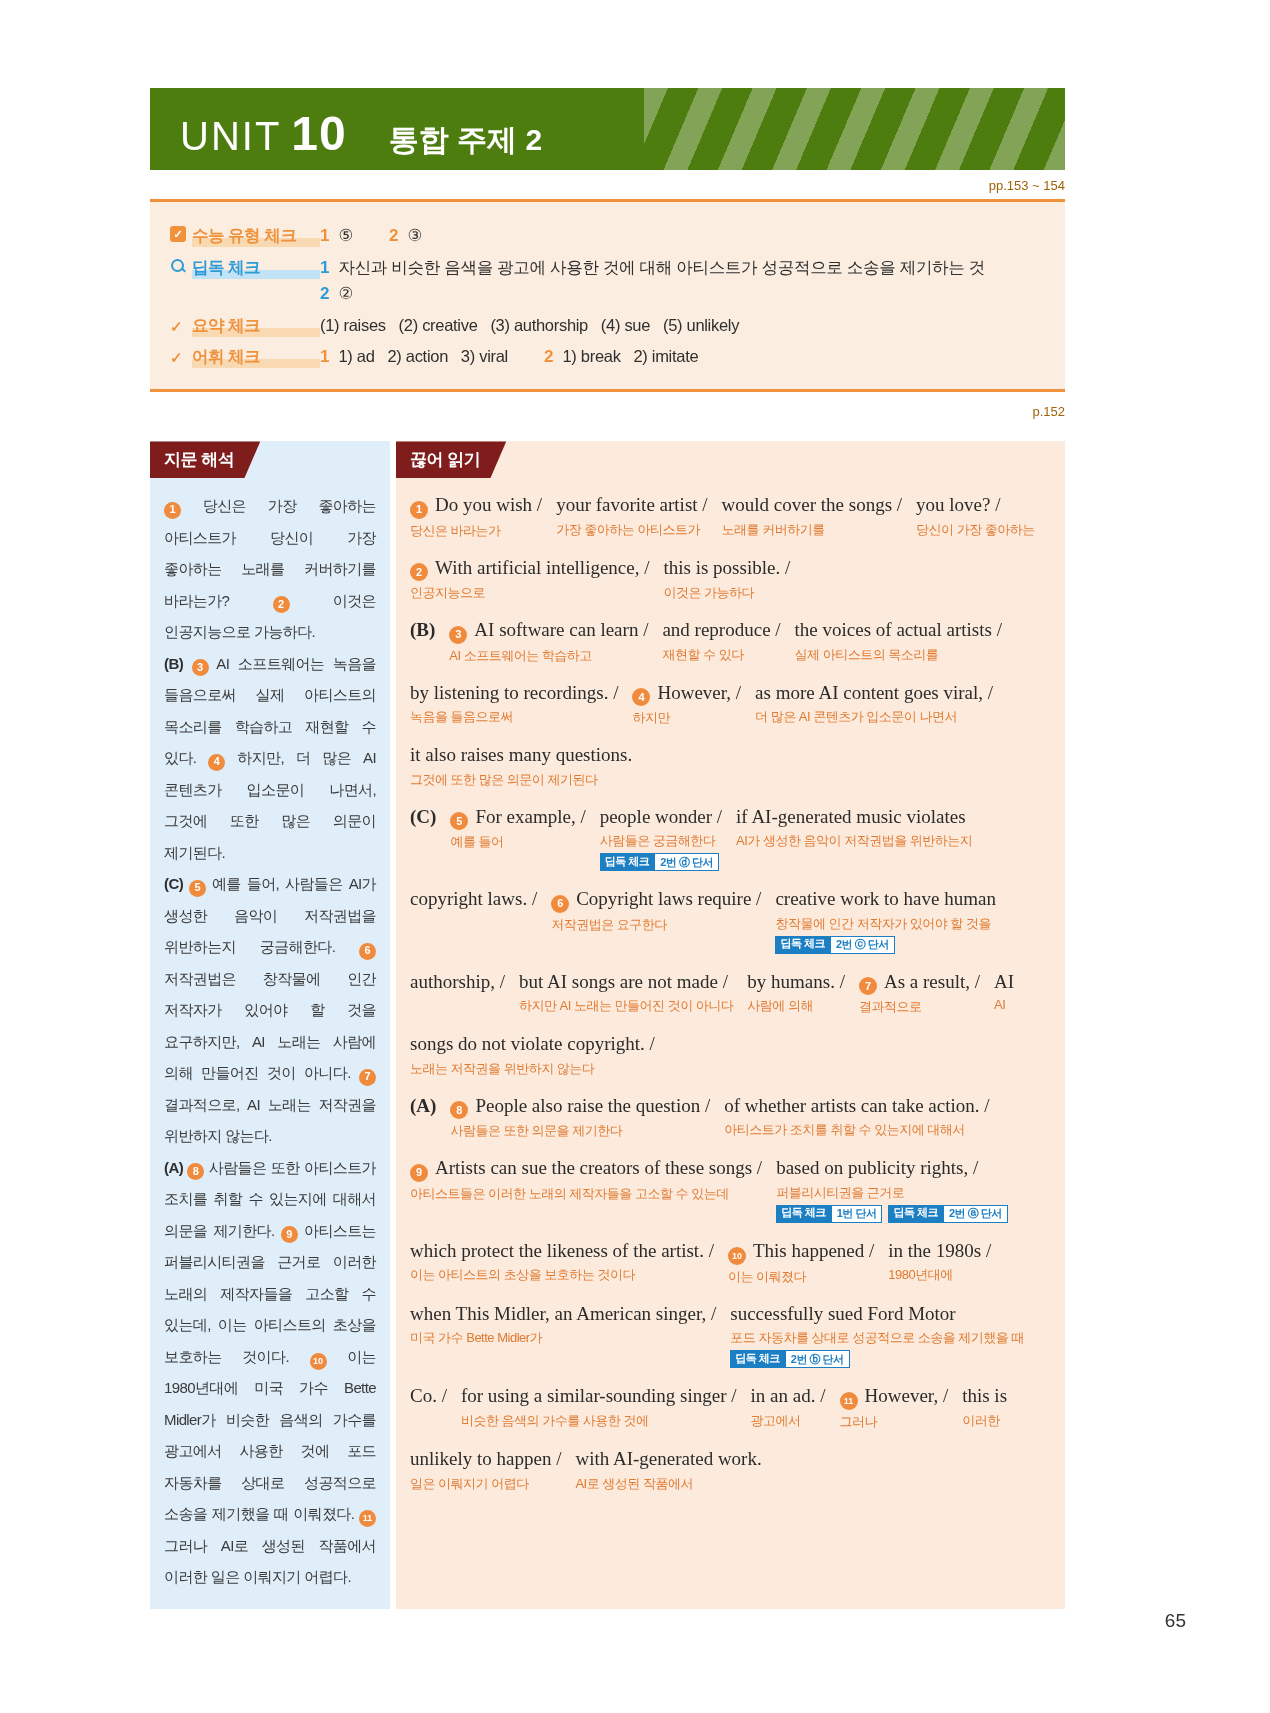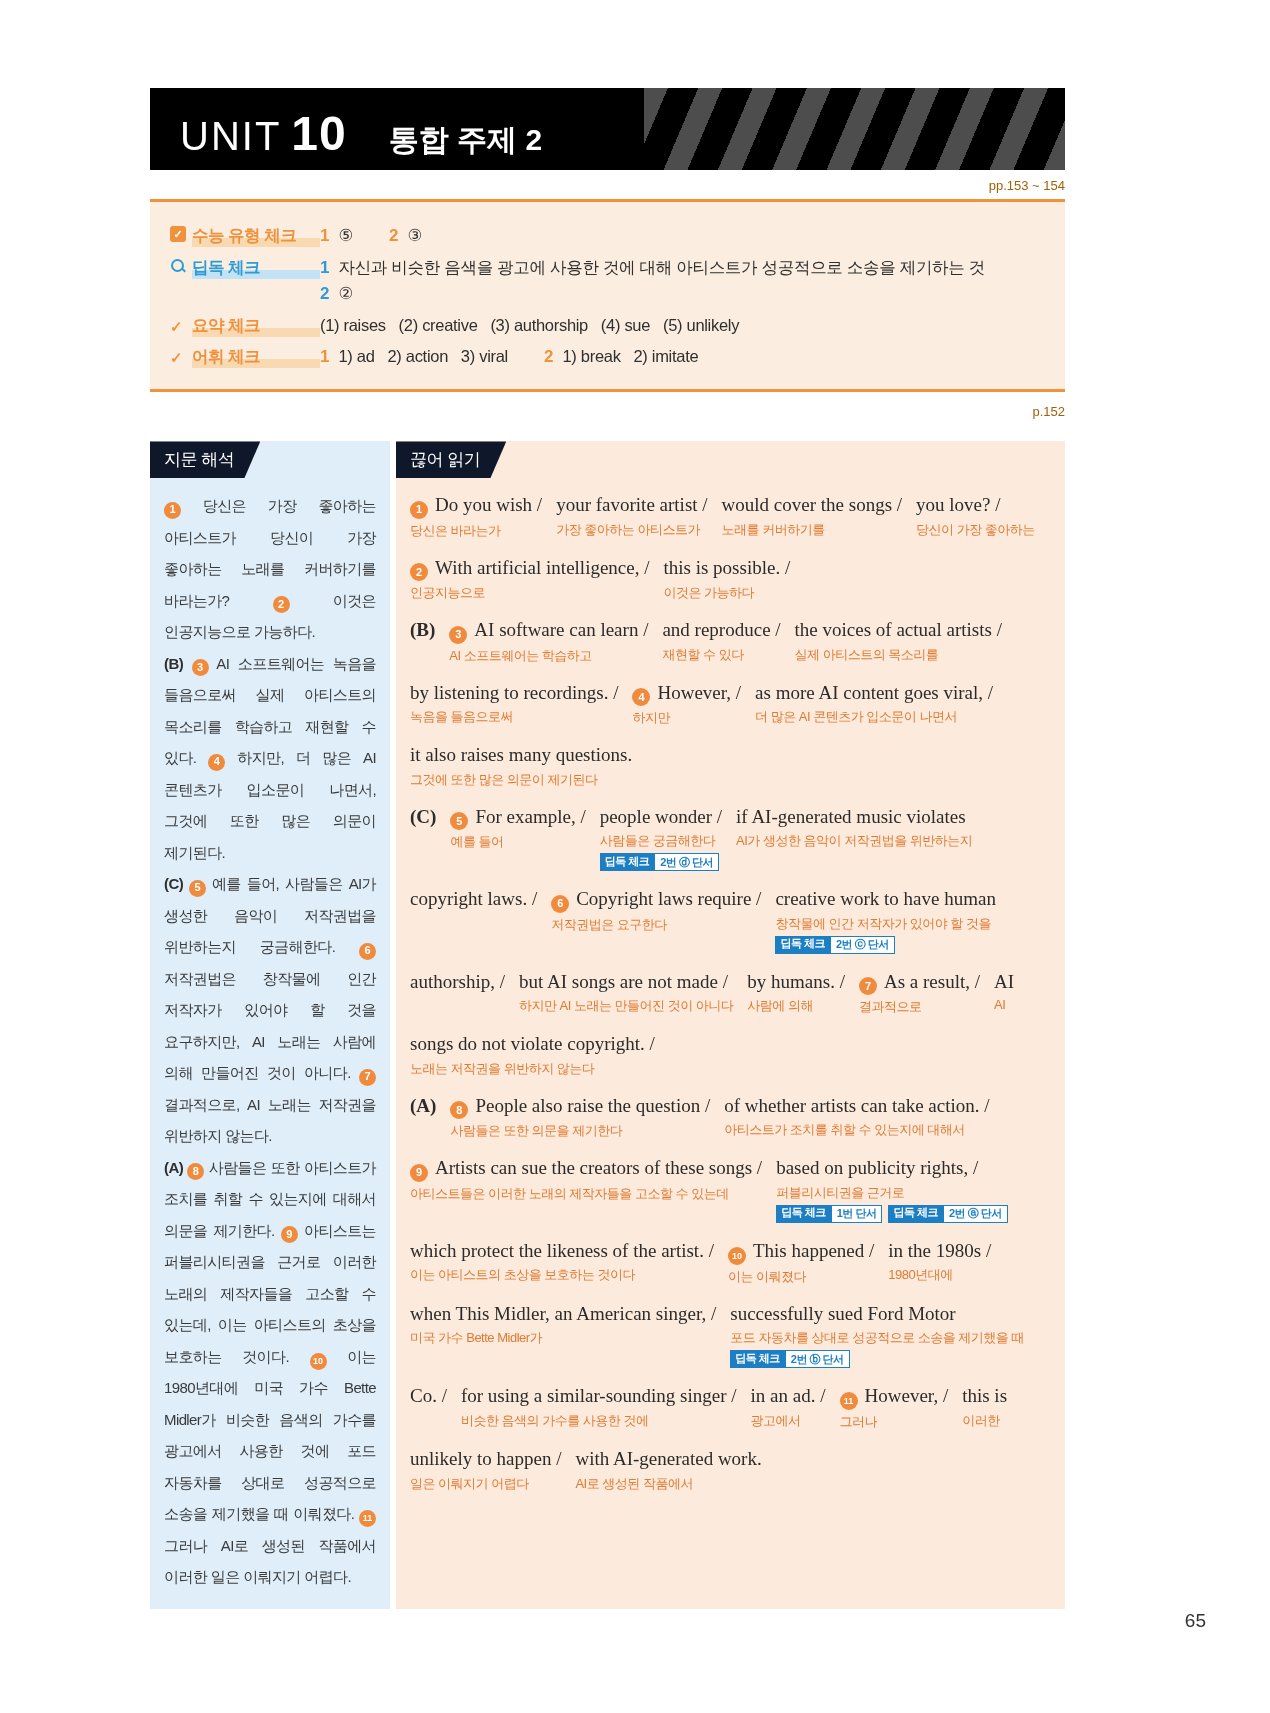--- a/index.html
+++ b/index.html
@@ -8,7 +8,7 @@
   .content { margin-left:150px; width:915px; }
 
   
-  .banner { position:relative; margin-top:88px; height:82px; background:#000000; overflow:hidden; }
+  .banner { position:relative; margin-top:88px; height:82px; background:#4d7c0f; overflow:hidden; }
   .banner-stripes { position:absolute; right:0; top:0; bottom:0; width:46%;
     background:repeating-linear-gradient(113deg, rgba(255,255,255,0.30) 0 22px, rgba(255,255,255,0) 22px 50px); }
   .banner-text { position:relative; display:flex; align-items:baseline; padding:18px 0 0 30px; color:#fff; }

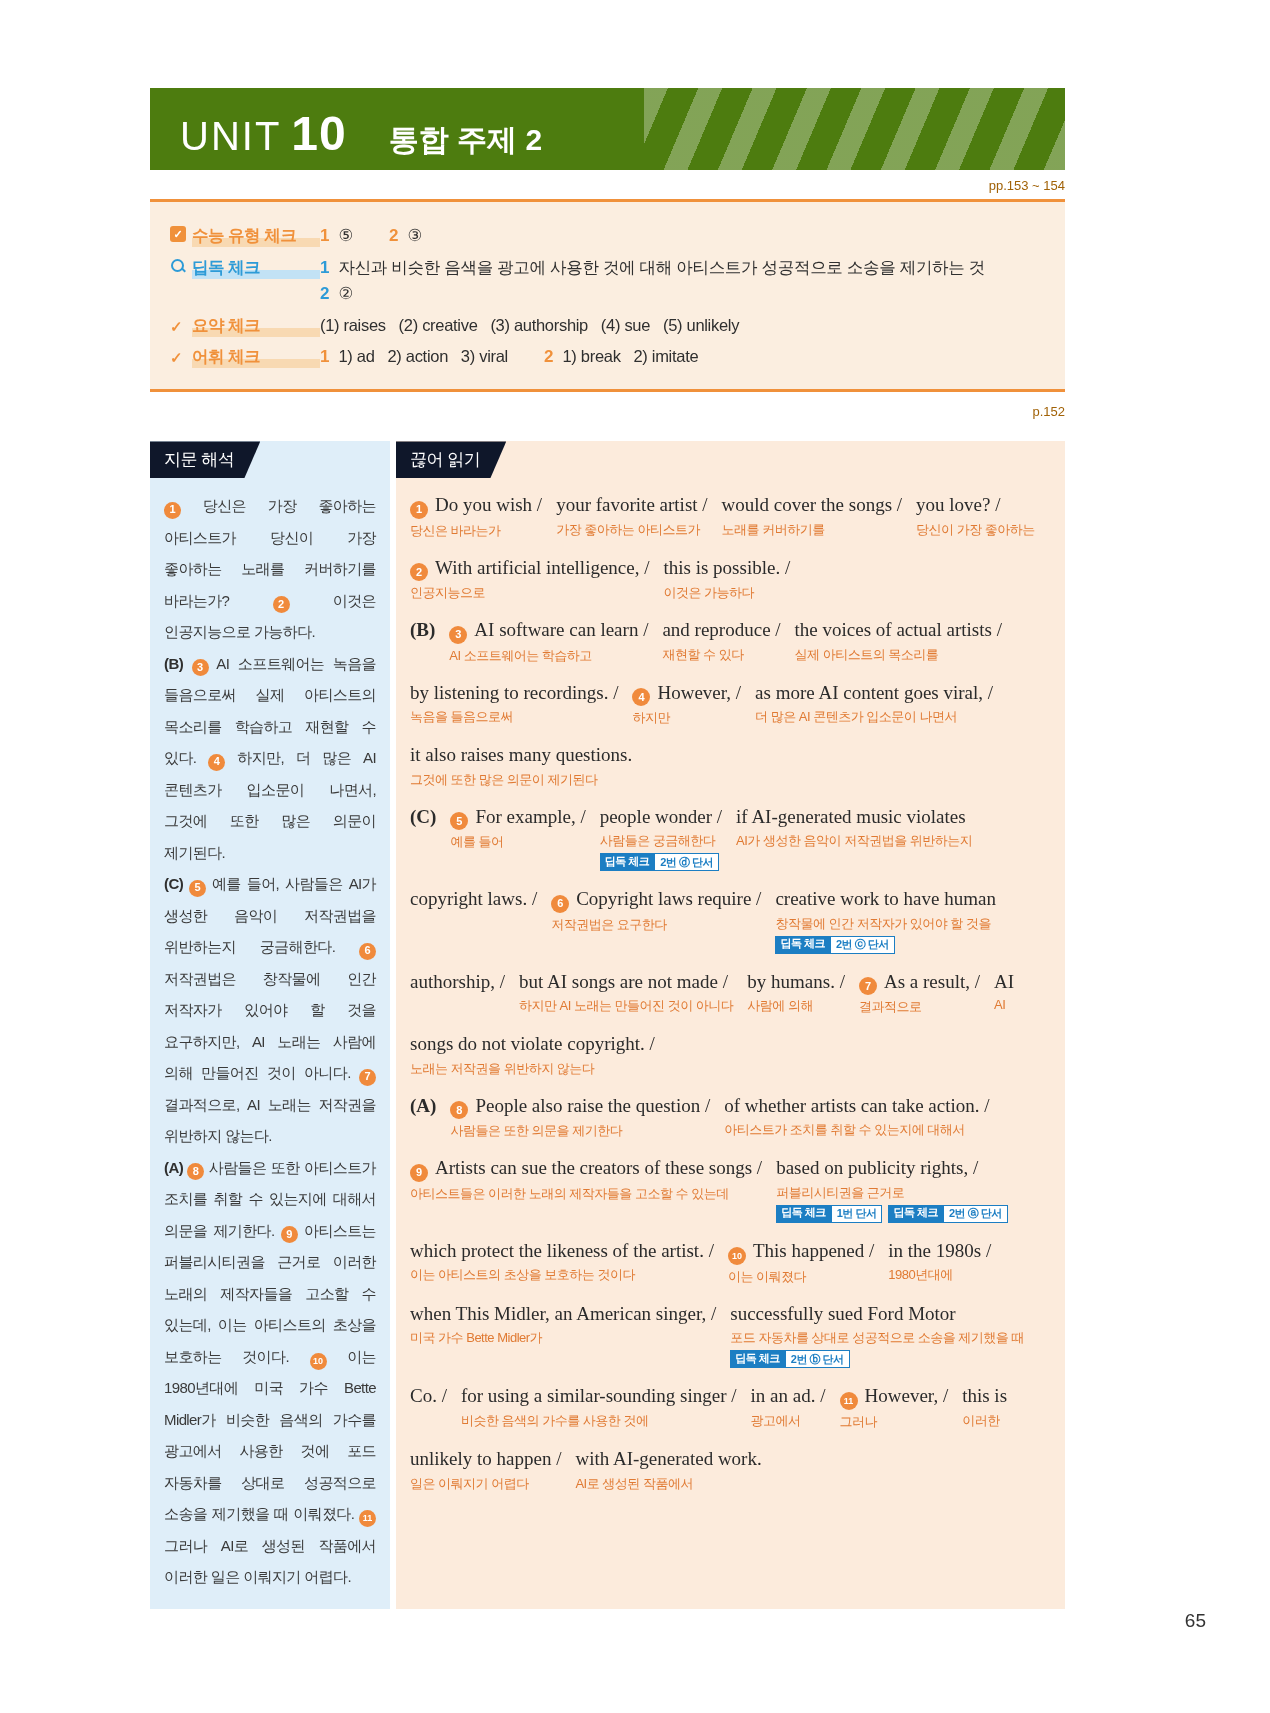--- a/index.html
+++ b/index.html
@@ -55,7 +55,7 @@
   .col { min-height:1030px; }
   .col-left  { width:240px; flex:0 0 240px; background:#DFEEF9; }
   .col-right { flex:1; background:#FCEBDC; }
-  .tab { display:inline-block; background:#0f172a; color:#fff; font-size:17px; font-weight:normal;
+  .tab { display:inline-block; background:#7f1d1d; color:#fff; font-size:17px; font-weight:bold;
     padding:7px 26px 7px 14px; clip-path:polygon(0 0, 100% 0, calc(100% - 16px) 100%, 0 100%); letter-spacing:-0.5px; }
 
   

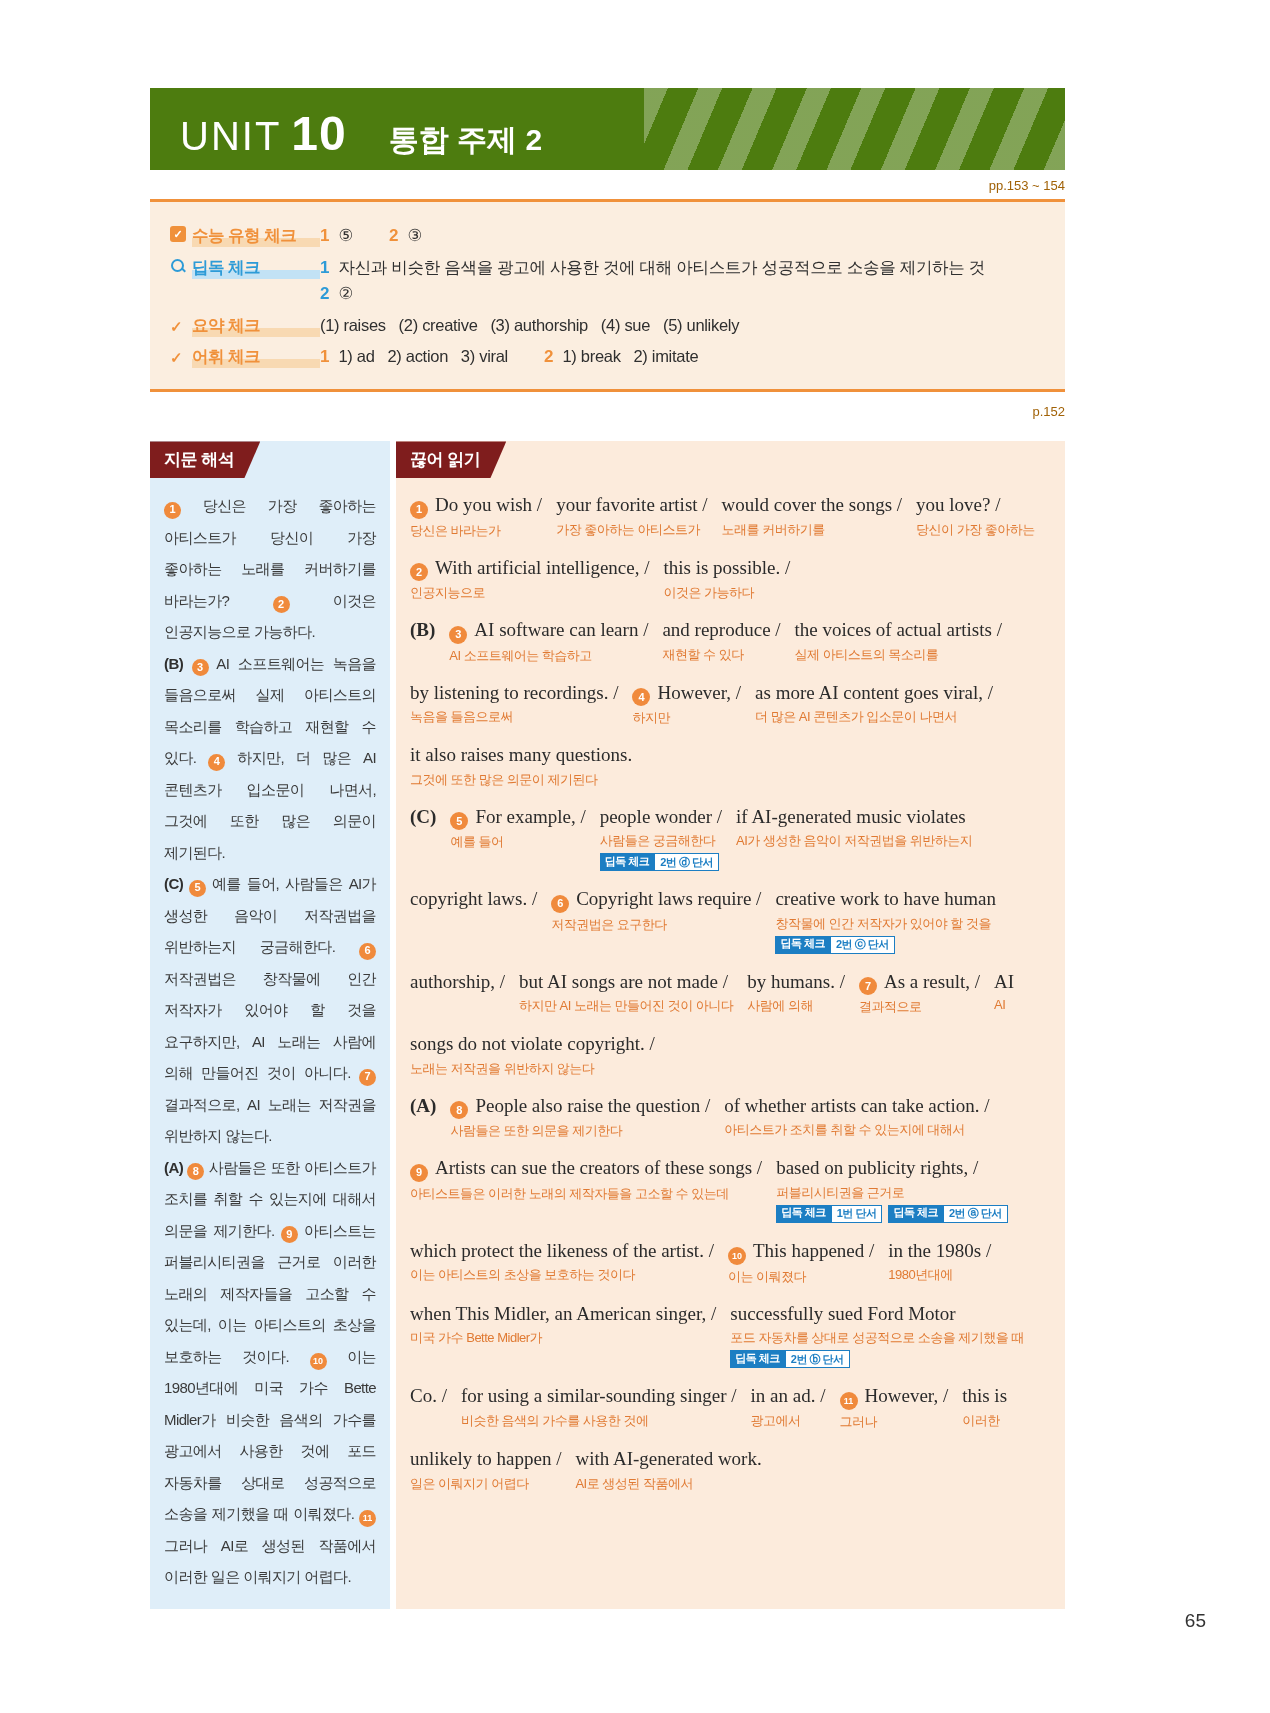--- a/index.html
+++ b/index.html
@@ -80,7 +80,7 @@
   .badge .b1 { background:#1C7EC3; color:#fff; padding:0.5px 5px; }
   .badge .b2 { background:#fff; color:#1C7EC3; border:1.5px solid #1C7EC3; padding:0.5px 5px; }
 
-  .page-num { position:absolute; right:64px; top:1610px; font-size:19px; color:#333; }
+  .page-num { position:absolute; right:84px; top:1610px; font-size:19px; color:#333; }
 </style>
 </head>
 <body>

